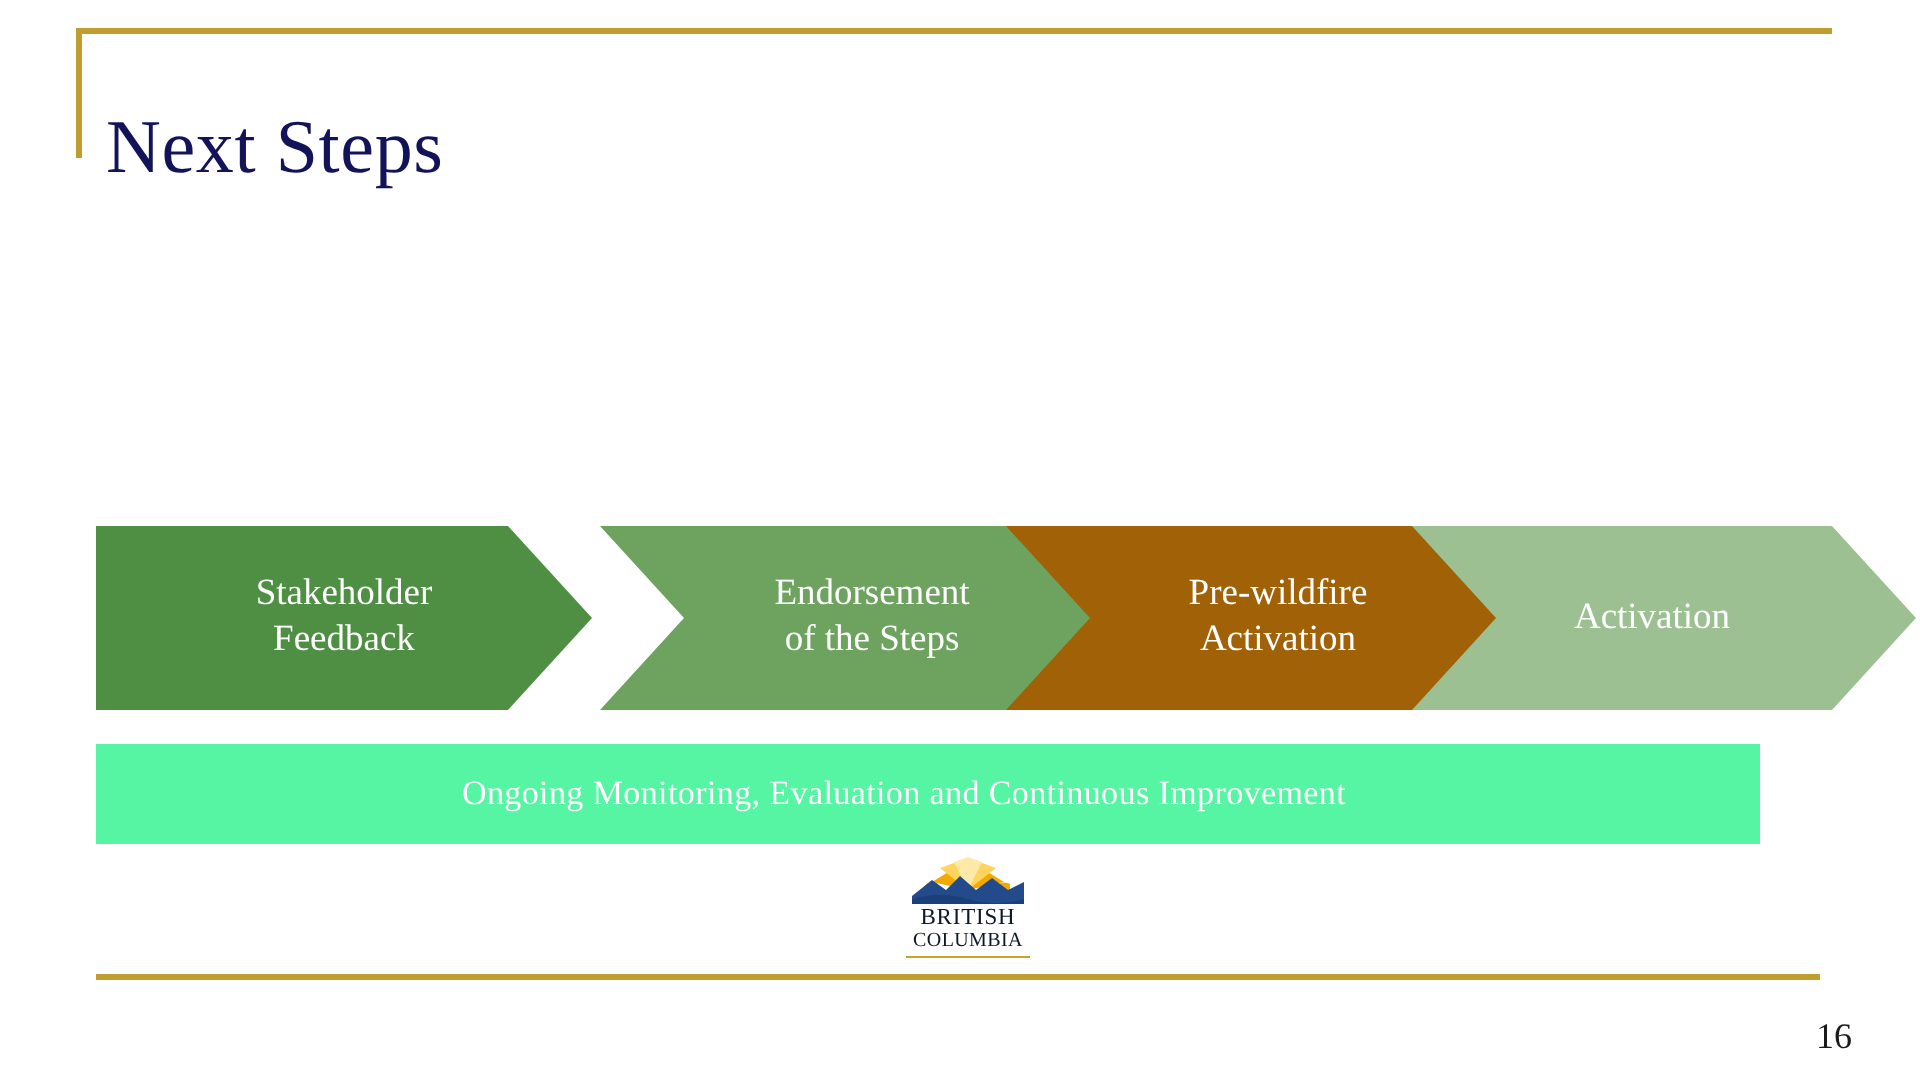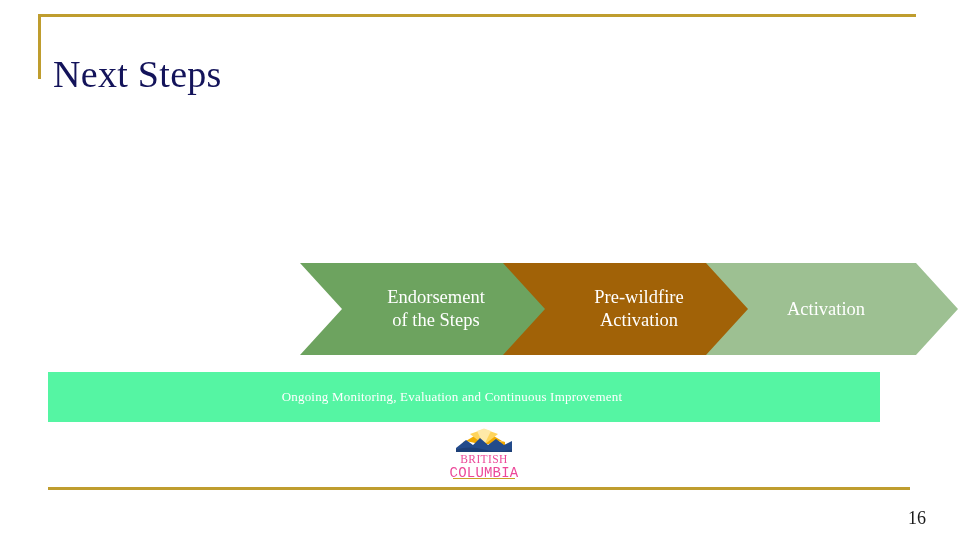--- a/index.html
+++ b/index.html
@@ -189,6 +189,12 @@
 
 <div class="chevron-band">
 
+  <div class="chevron step-0">
+    <span class="chev-label">
+      <span>Stakeholder</span><br>
+      <span>Feedback</span>
+    </span>
+  </div>
 
   <div class="chevron step-1">
     <span class="chev-label">

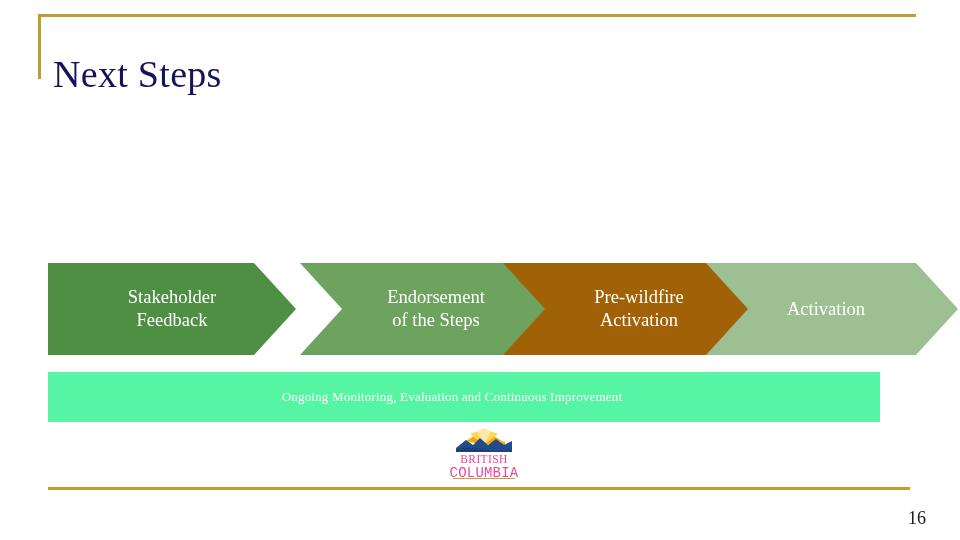--- a/index.html
+++ b/index.html
@@ -116,7 +116,7 @@
   .ongoing-banner .banner-label {
     color: #ffffff;
     font-family: "Liberation Serif", serif;
-    font-size: 13px;
+    font-size: 17px;
     letter-spacing: 0.2px;
     white-space: nowrap;
     transform: translateX(-12px);

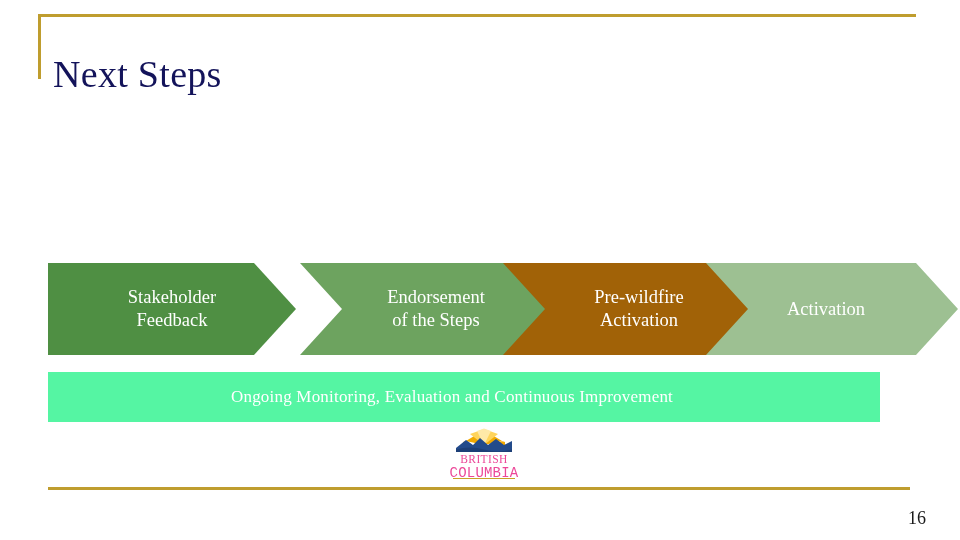--- a/index.html
+++ b/index.html
@@ -138,7 +138,7 @@
     width: 76px;
     text-align: center;
     font-family: "Liberation Serif", serif;
-    color: #ec4899;
+    color: #0f172a;
     line-height: 1.0;
   }
   .bc-wordmark .wm-1 {

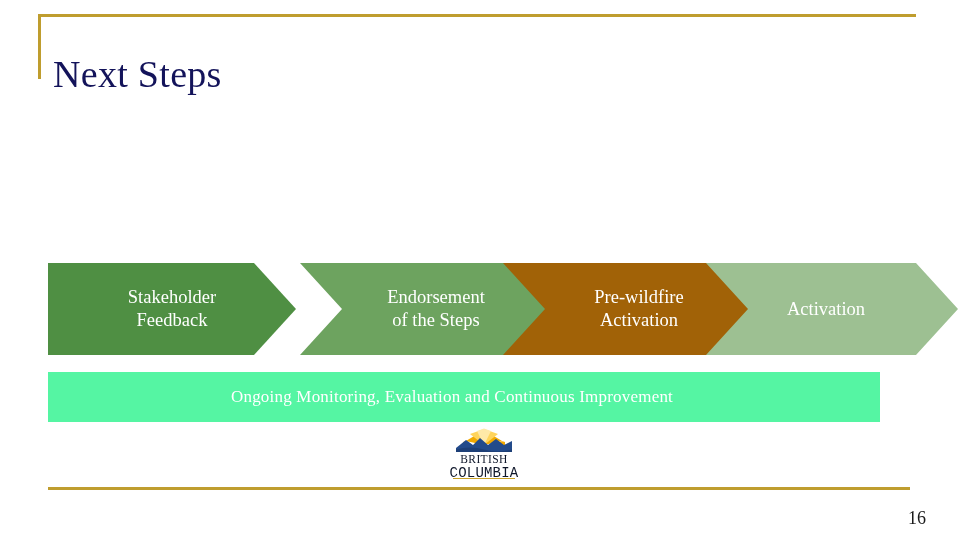--- a/index.html
+++ b/index.html
@@ -148,9 +148,8 @@
   }
   .bc-wordmark .wm-2 {
     display: block;
-    font-size: 14px;
+    font-size: 10px;
     letter-spacing: 0.2px;
-    font-family: Liberation Mono, monospace;
   }
   .bc-underline {
     position: absolute;

